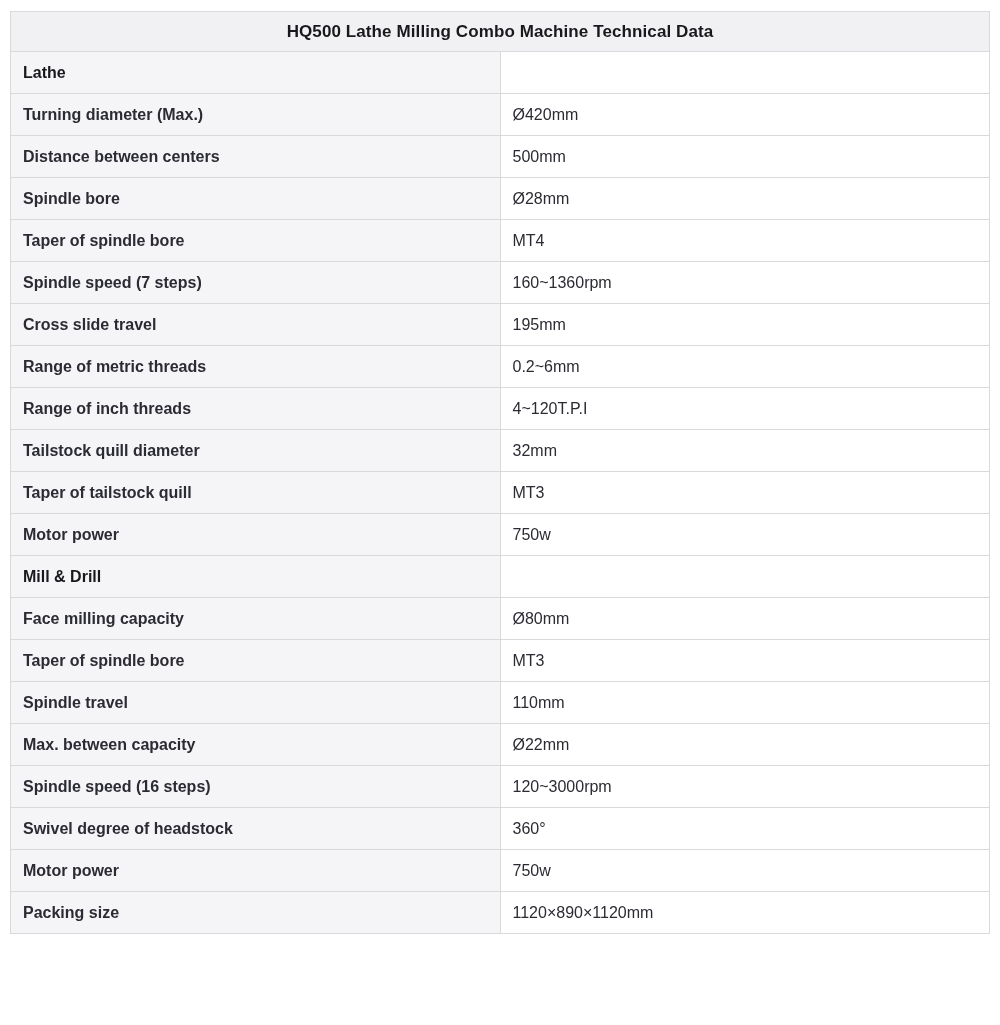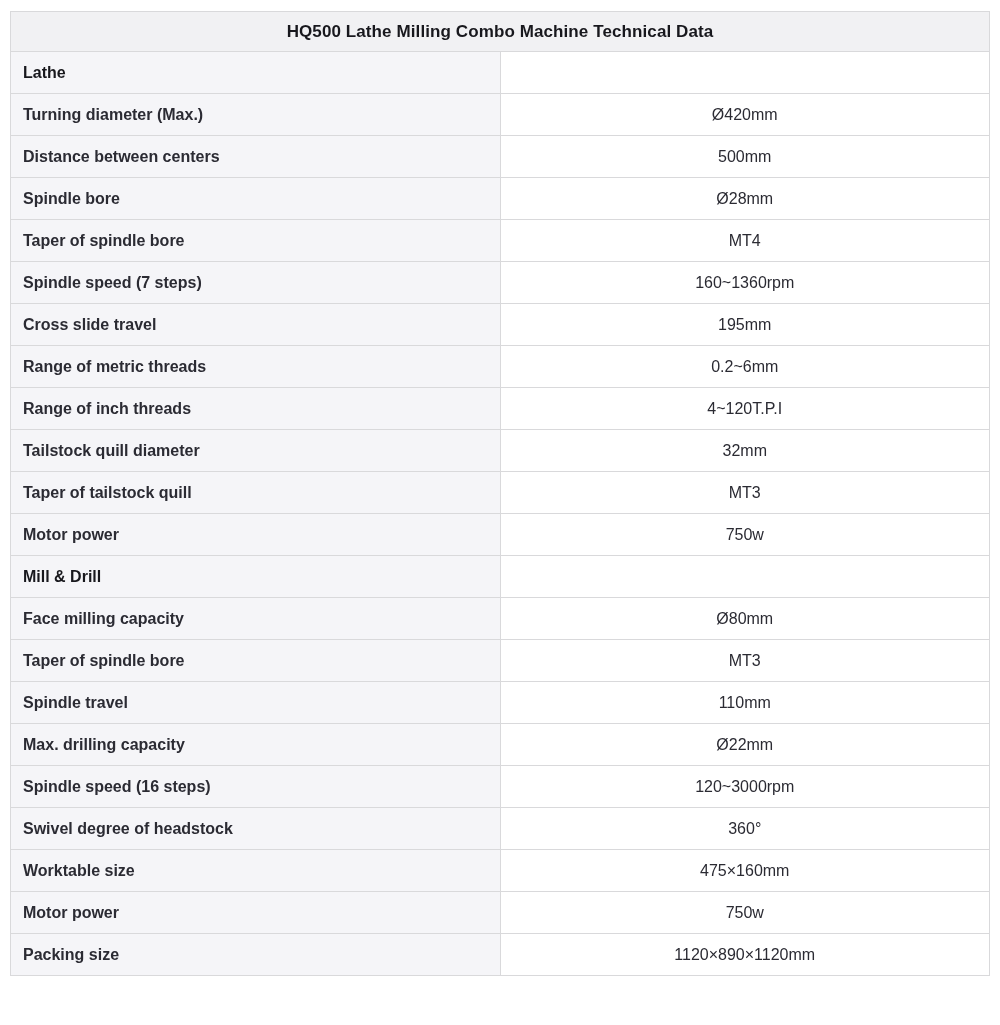--- a/index.html
+++ b/index.html
@@ -65,7 +65,7 @@
   }
   td.value{
     background:var(--value-cell-bg);
-    text-align:center;
+    text-align:left;
   }
 </style>
 </head>

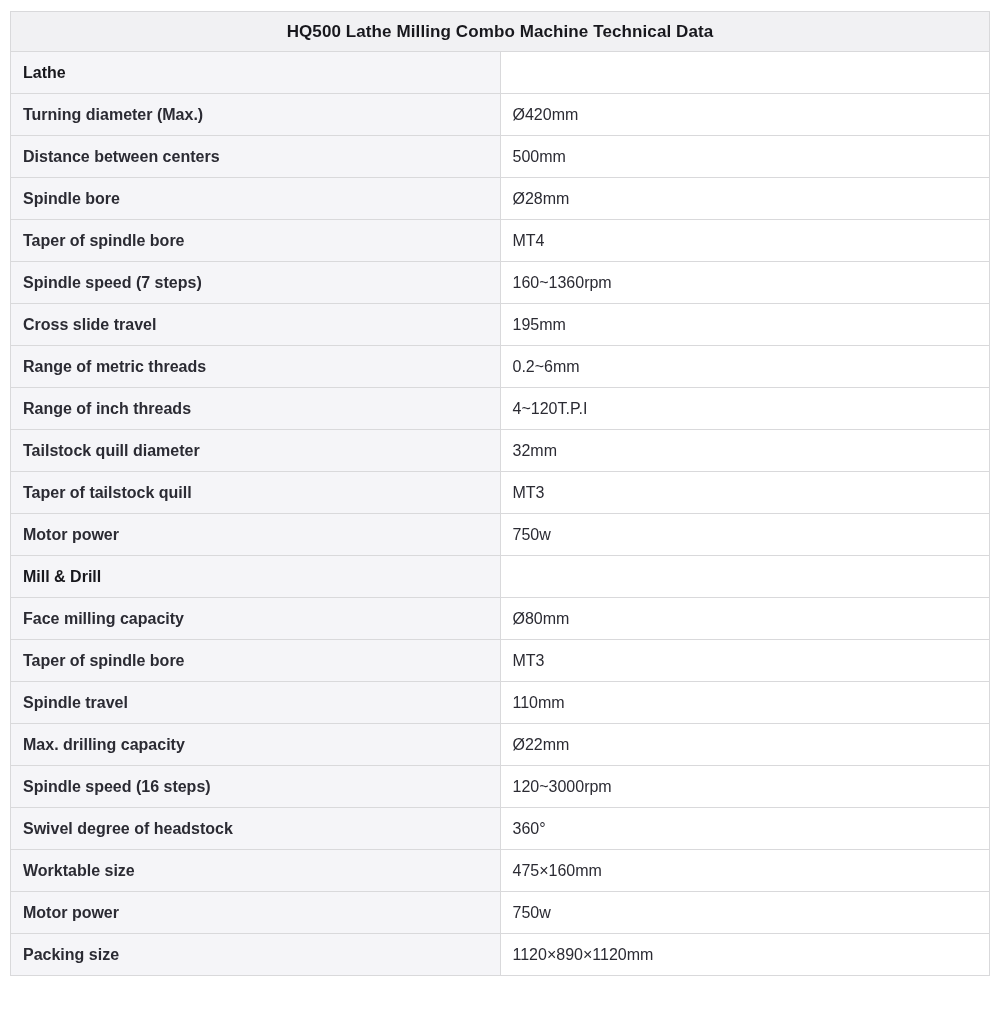--- a/index.html
+++ b/index.html
@@ -144,7 +144,7 @@
           <td class="value">110mm</td>
         </tr>
         <tr>
-          <td class="label">Max. drilling capacity</td>
+          <td class="label">Max. between capacity</td>
           <td class="value">Ø22mm</td>
         </tr>
         <tr>

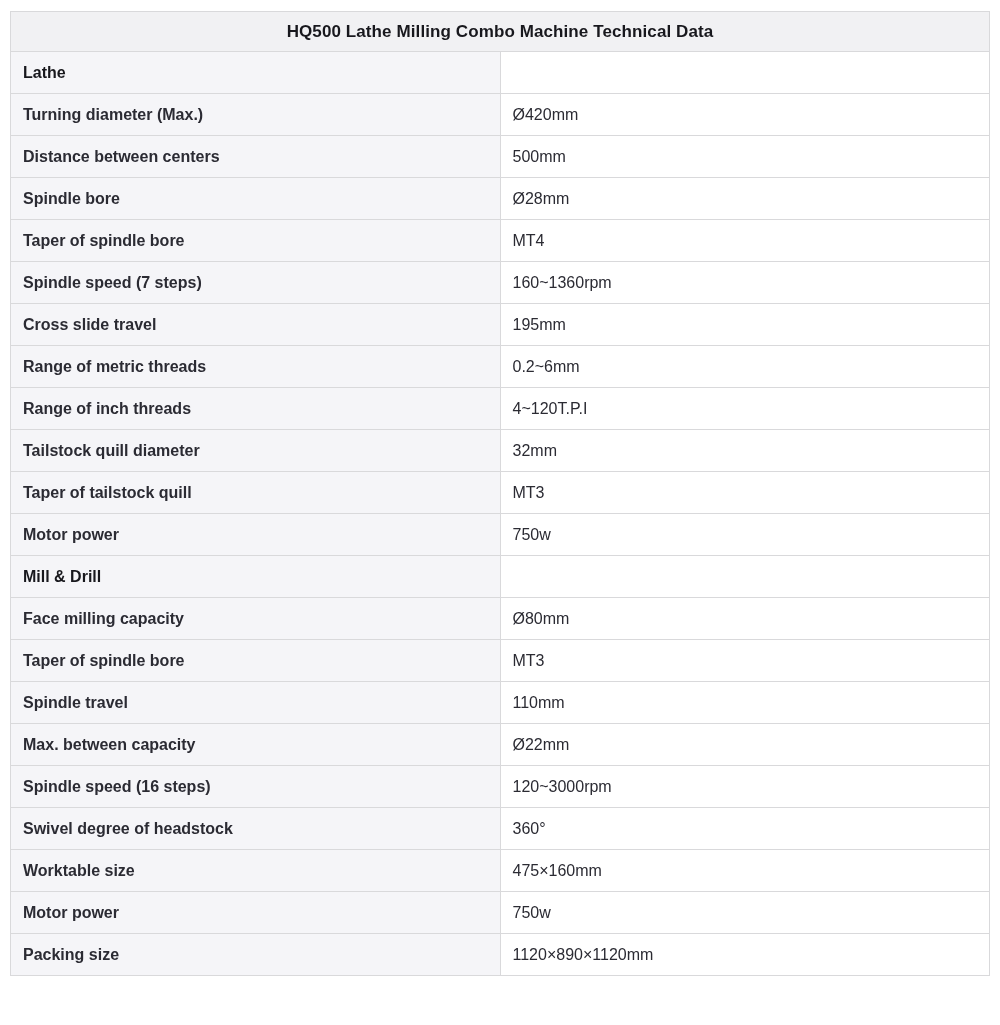--- a/index.html
+++ b/index.html
@@ -156,10 +156,6 @@
           <td class="value">360°</td>
         </tr>
         <tr>
-          <td class="label">Worktable size</td>
-          <td class="value">475×160mm</td>
-        </tr>
-        <tr>
           <td class="label">Motor power</td>
           <td class="value">750w</td>
         </tr>

